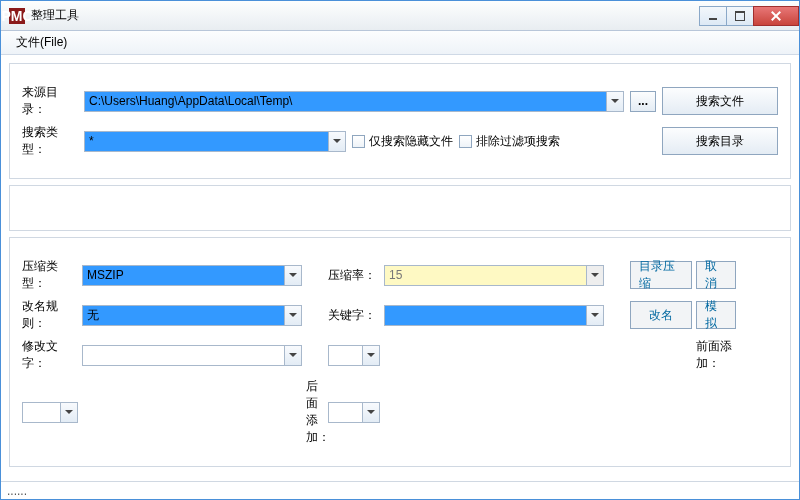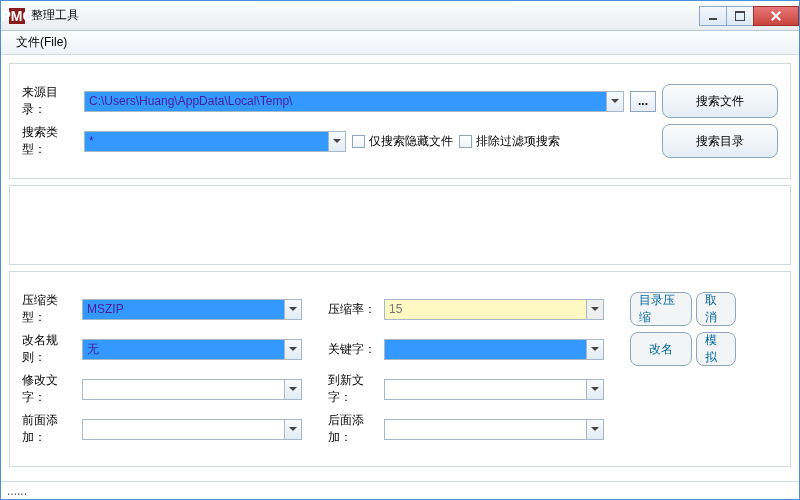--- a/index.html
+++ b/index.html
@@ -35,7 +35,7 @@
 .combo { position: relative; flex: 1; height: 21px; }
 .combo input, .combo .sel { width: 100%; height: 21px; border: 1px solid #a8b8cb; padding: 0 20px 0 4px; background: #fff; font-size: 12px; }
 .combo .sel { line-height: 19px; display: block; }
-.combo .sel.hl, .combo input.hl { background: #3399ff; color: #4c1d95; }
+.combo .sel.hl, .combo input.hl { background: #3399ff; color: #000000; }
 .combo .dd { position: absolute; right: 1px; top: 1px; width: 17px; height: 19px; border-left: 1px solid #a8b8cb; background: linear-gradient(#f8fafd,#e3ecf5); display:flex; align-items:center; justify-content:center; cursor:pointer; }
 .combo .dd::after { content:""; border: 4px solid transparent; border-top-color: #444; margin-top:4px; }
 .combo.disabled .sel, .combo.disabled input { background:#fef9c3; color:#777; }

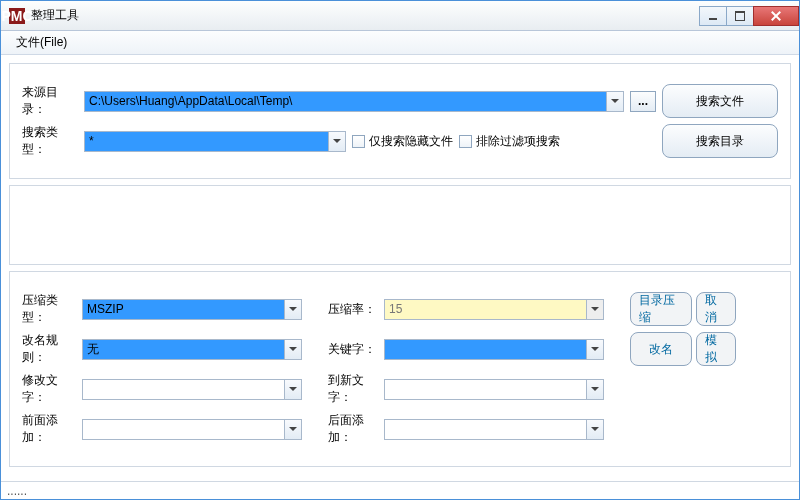--- a/index.html
+++ b/index.html
@@ -43,7 +43,7 @@
 
 .browse-btn { width: 26px; height: 21px; border: 1px solid #8fa6bf; background: linear-gradient(#fcfdfe,#e4ecf4); cursor:pointer; display:flex; align-items:center; justify-content:center; font-weight:bold; }
 
-.btn { height: 34px; border: 1px solid #8fa6bf; background: linear-gradient(#fcfdfe,#e4ecf4); cursor: pointer; padding: 0 8px; border-radius: 8px; display:flex; align-items:center; justify-content:center; }
+.btn { height: 28px; border: 1px solid #8fa6bf; background: linear-gradient(#fcfdfe,#e4ecf4); cursor: pointer; padding: 0 8px; border-radius: 0; display:flex; align-items:center; justify-content:center; }
 .btn.wide { width: 116px; }
 .btn.mid { width: 60px; }
 .btn.disabled { color:#0369a1; background:#f2f4f6; cursor:default; }

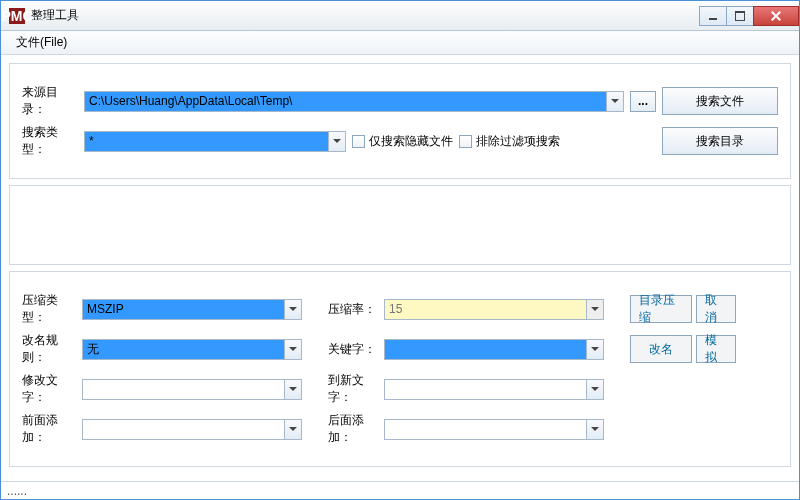--- a/index.html
+++ b/index.html
@@ -145,7 +145,6 @@
           <span class="dd"></span>
         </div>
         <div></div>
-        <div class="lblc">到新文字：</div>
         <div class="combo">
           <input value="" style="">
           <span class="dd"></span>

